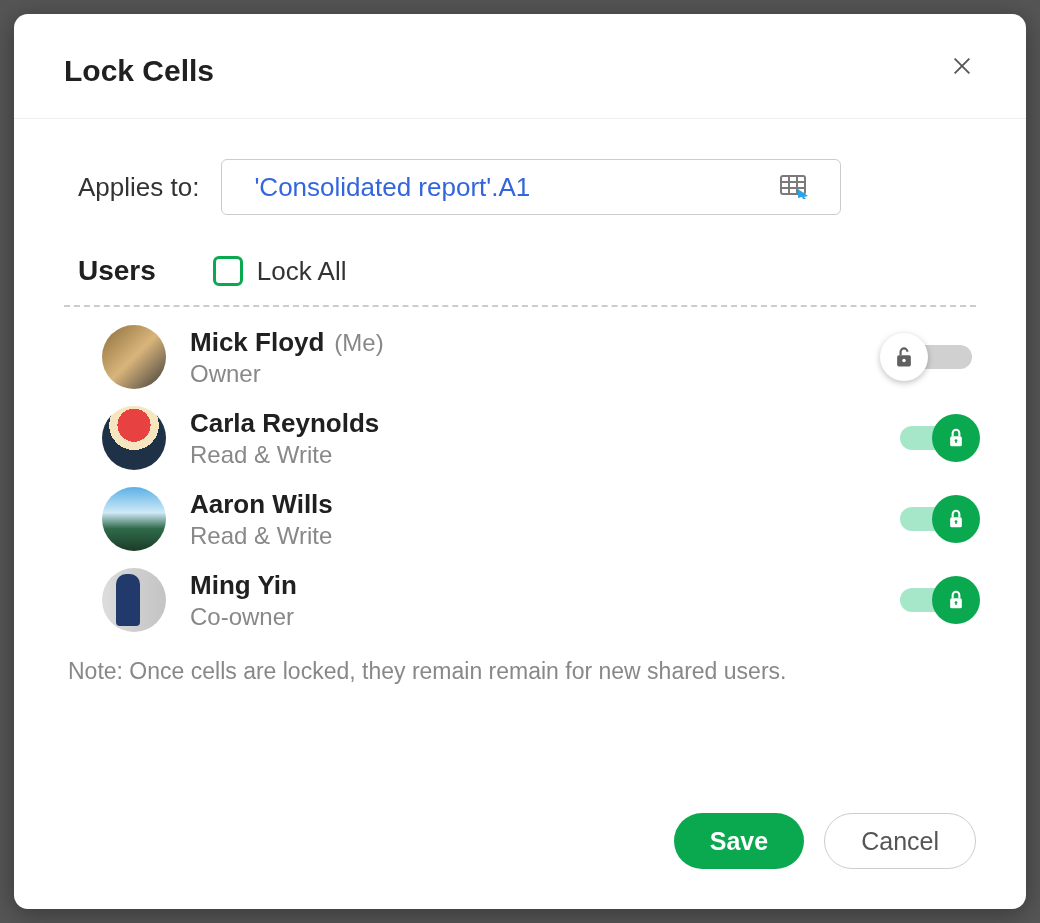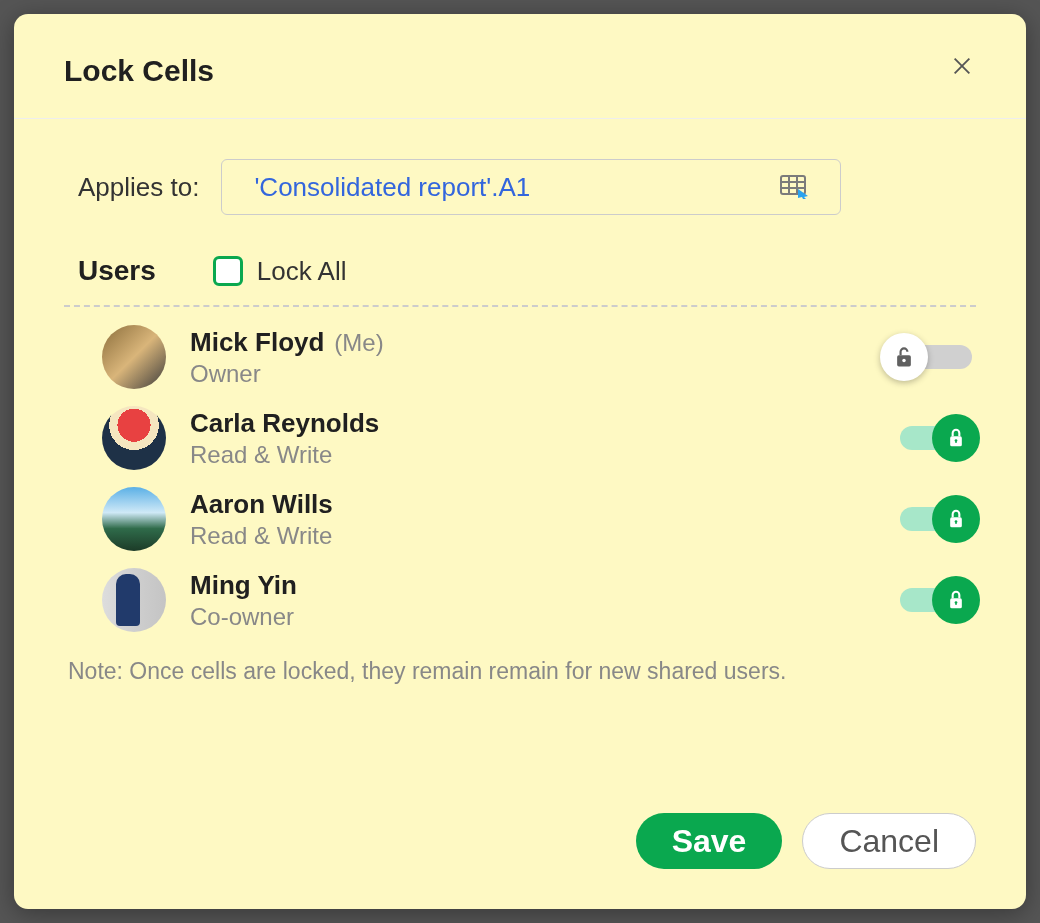--- a/index.html
+++ b/index.html
@@ -17,7 +17,7 @@
   .modal {
     width: 100%;
     height: 100%;
-    background: #fef9c3;
+    background: #ffffff;
     border-radius: 14px;
     box-shadow: 0 4px 24px rgba(0,0,0,0.35);
     padding: 40px 50px 40px 50px;

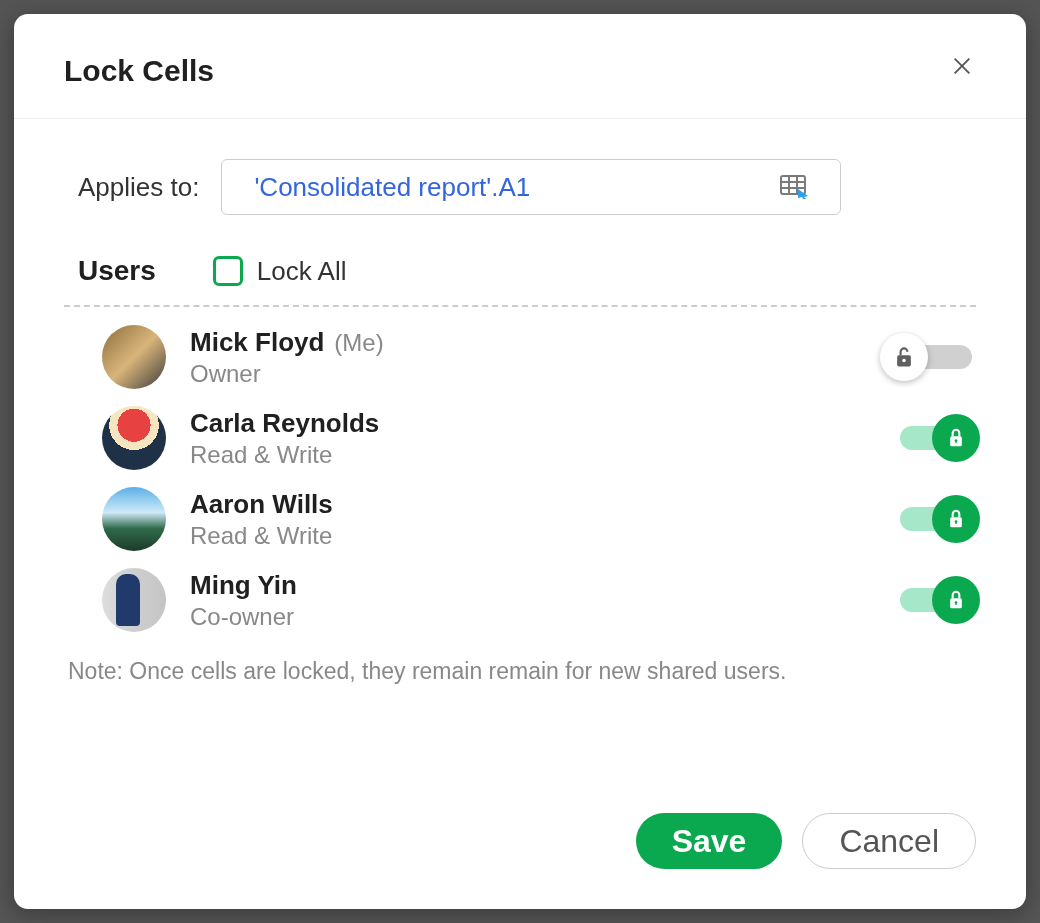--- a/index.html
+++ b/index.html
@@ -233,7 +233,7 @@
     height: 56px;
     padding: 16px 36px;
     border-radius: 28px;
-    font-size: 32px;
+    font-size: 25px;
     cursor: pointer;
     border: none;
     display: flex;

